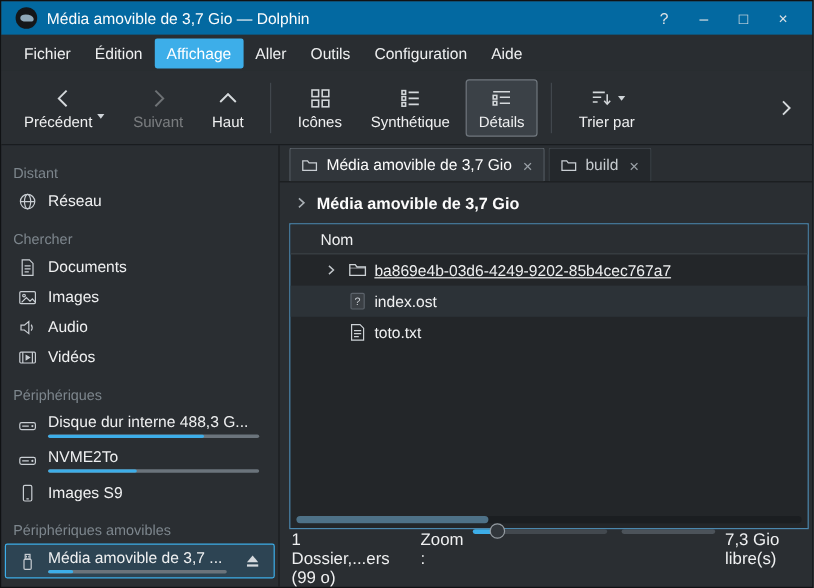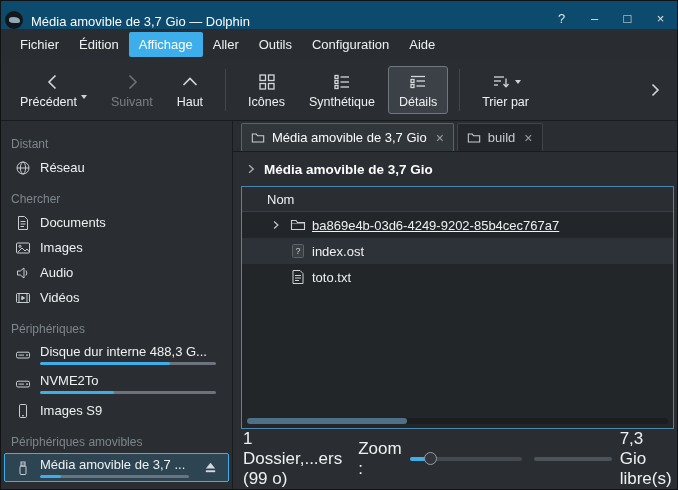--- a/index.html
+++ b/index.html
@@ -9,7 +9,7 @@
             display:flex; flex-direction:column; border:1px solid #101214; overflow:hidden; }
 
   
-  .titlebar { flex:0 0 28px; background:#0c4a6e; display:flex; align-items:flex-end; padding:0 4px; gap:8px; }
+  .titlebar { flex:0 0 28px; background:#0369a1; display:flex; align-items:center; padding:0 12px; gap:8px; }
   .app-icon { width:18px; height:18px; border-radius:50%; background:#14171a; position:relative; flex:0 0 18px; }
   .app-icon::after { content:""; position:absolute; left:4px; top:6px; width:11px; height:6px;
                      border-radius:60% 90% 40% 60%; background:#8fa9ba; }

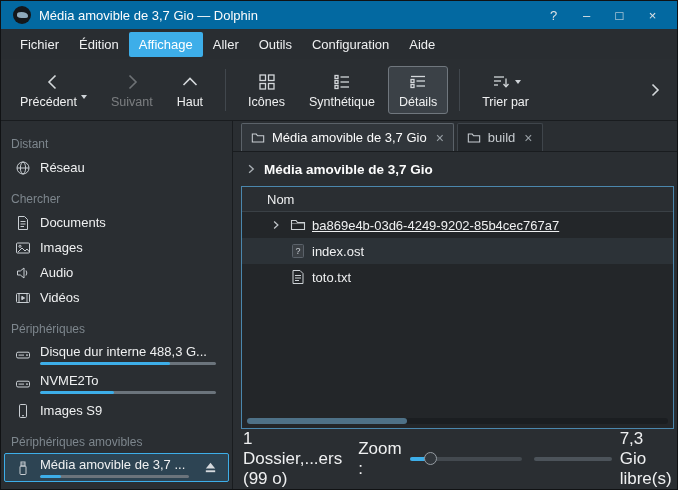--- a/index.html
+++ b/index.html
@@ -86,7 +86,7 @@
                    background:#1b1e21; }
   .hscroll-thumb { position:absolute; left:0; top:0; height:6px; width:38%; border-radius:3px; background:#4e7187; }
 
-  .statusbar { flex:0 0 36px; display:flex; align-items:center; gap:8px; padding:0 10px; font-size:17px; }
+  .statusbar { flex:0 0 36px; display:flex; align-items:flex-start; gap:8px; padding:0 10px; font-size:14px; }
   .zoom-track { width:112px; height:4px; background:#43494f; border-radius:2px; position:relative; flex:0 0 112px; }
   .zoom-fill { display:block; height:4px; background:#3daee9; border-radius:2px; position:relative; }
   .zoom-handle { position:absolute; right:-7px; top:-5px; width:13px; height:13px; border-radius:50%;

